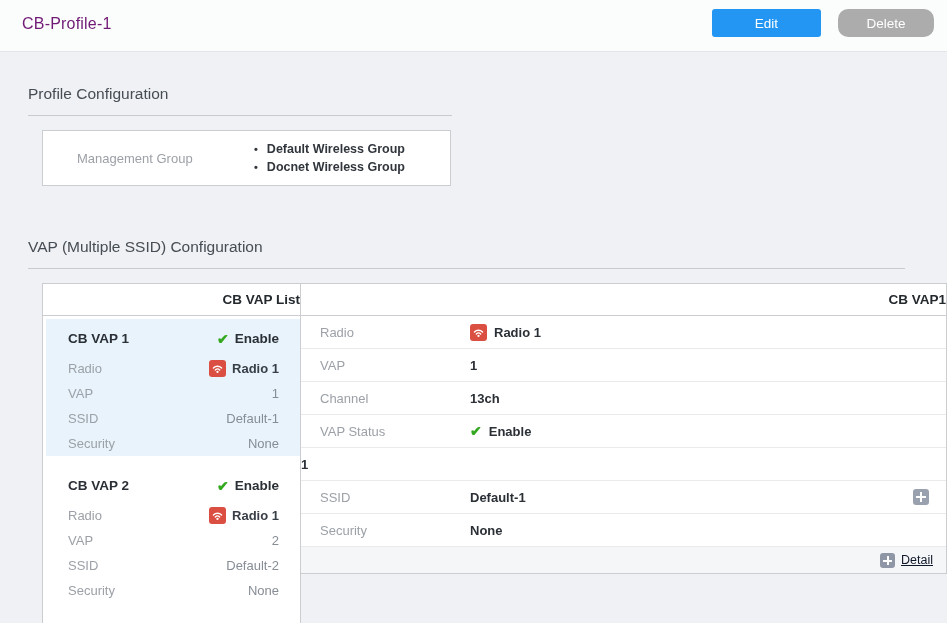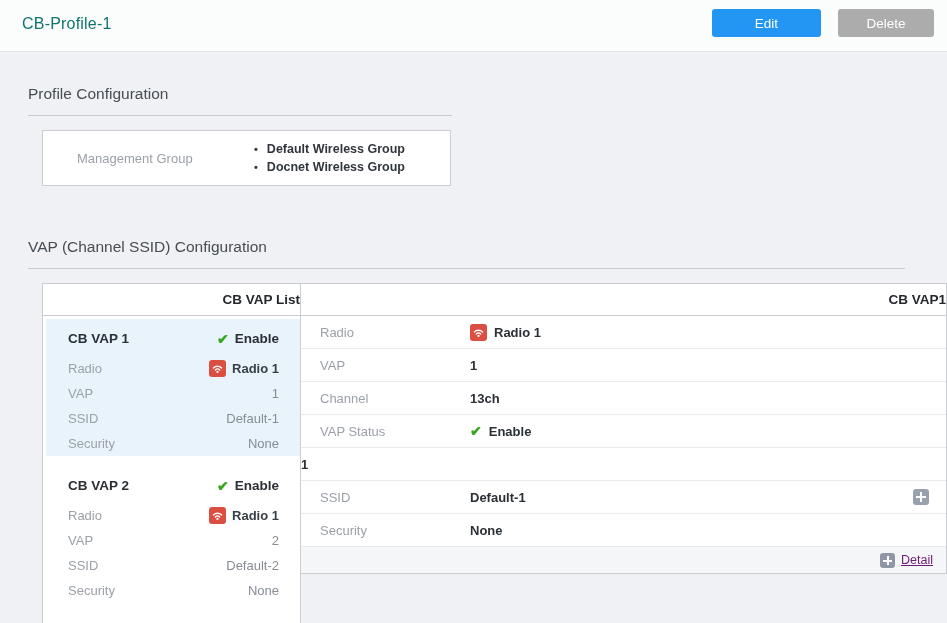--- a/index.html
+++ b/index.html
@@ -18,7 +18,7 @@
   }
   .page-title {
     position:absolute; left:22px; top:15px;
-    font-size:16px; color:#0f766e; letter-spacing:.2px;
+    font-size:16px; color:#701a75; letter-spacing:.2px;
   }
   .btn {
     position:absolute; top:9px; height:28px; border:none; border-radius:3px;

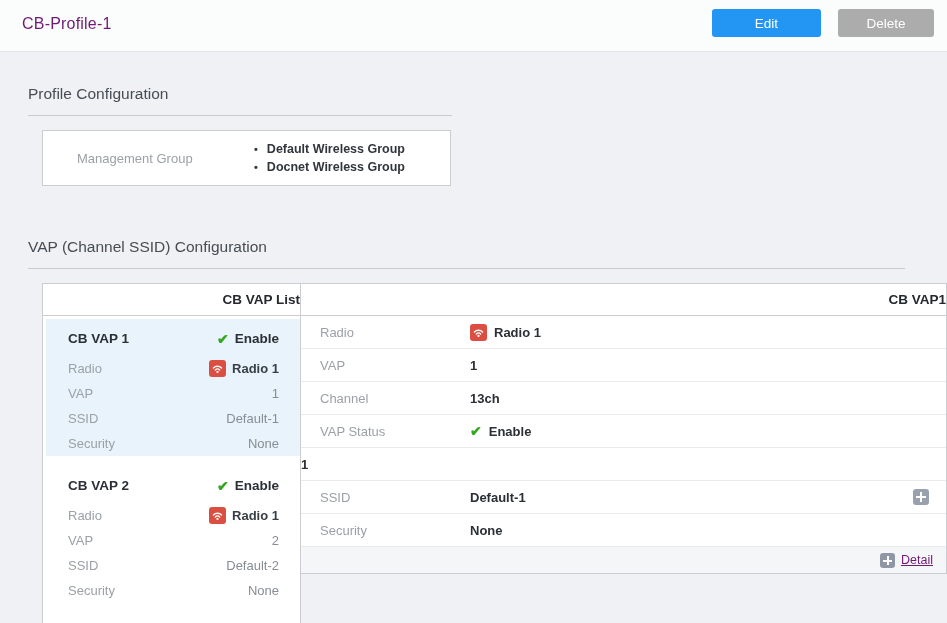--- a/index.html
+++ b/index.html
@@ -25,7 +25,7 @@
     color:#fff; font-size:13.5px; font-family:inherit; cursor:pointer;
   }
   .btn-edit   { right:126px; width:109px; background:#2296F2; }
-  .btn-delete { right:13px;  width:96px;  background:#ACACAC; }
+  .btn-delete { right:13px;  width:96px;  background:#ACACAC;border-radius:10px; }
 
   
   .section-heading {

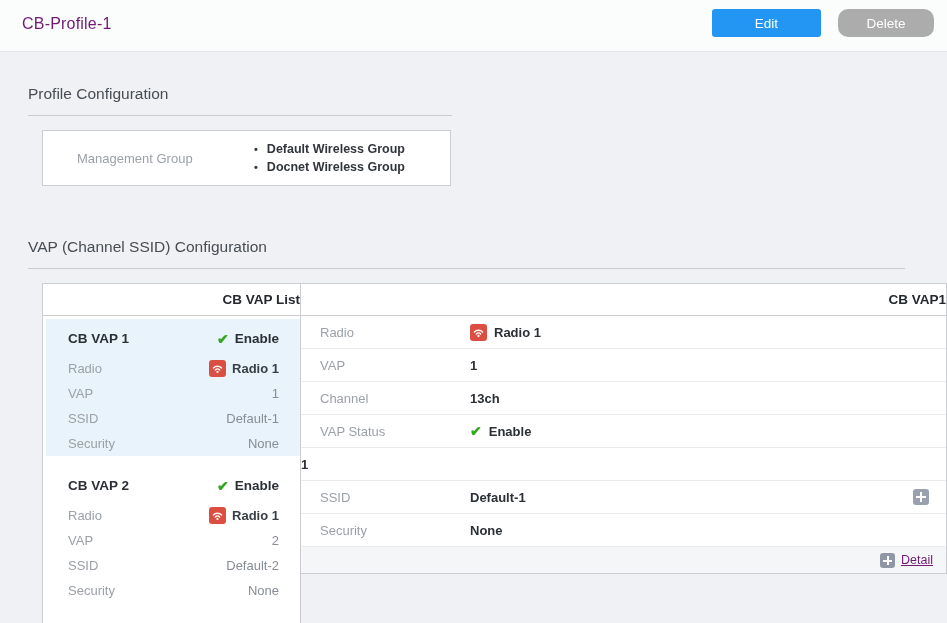--- a/index.html
+++ b/index.html
@@ -136,7 +136,7 @@
   </ul>
 </div>
 
-<div class="section-heading second">VAP (Channel SSID) Configuration</div>
+<div class="section-heading second">VAP (Multiple SSID) Configuration</div>
 <div class="rule rule-2"></div>
 
 <div class="vap-table">

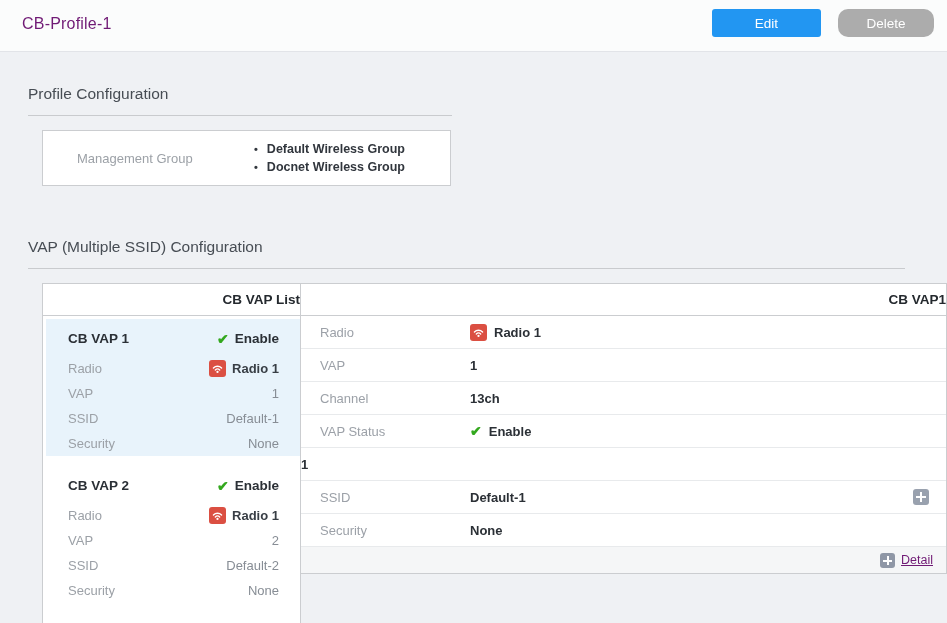--- a/index.html
+++ b/index.html
@@ -108,7 +108,7 @@
     justify-content:flex-end; padding-right:13px; gap:6px;
   }
   .detail-footer .plus-btn { width:15px; height:15px; background:#8F97A6; }
-  .detail-link { font-size:12.5px; color:#701a75; text-decoration:underline; cursor:pointer; }
+  .detail-link { font-size:12.5px; color:#0f172a; text-decoration:underline; cursor:pointer; }
 </style>
 </head>
 <body>

